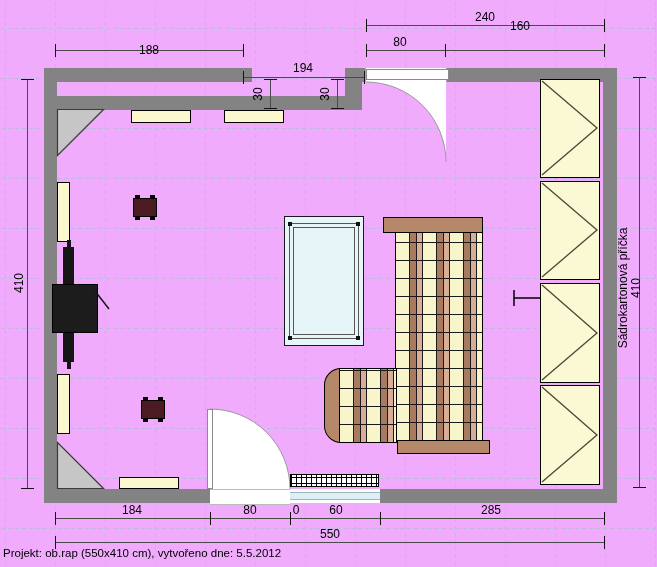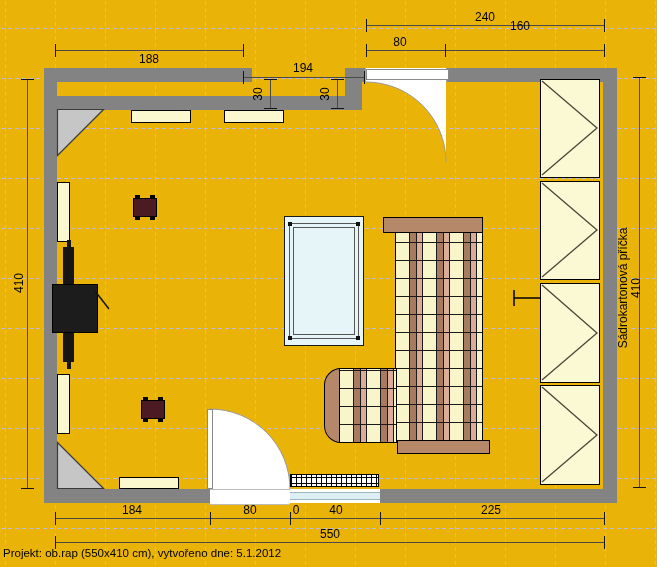--- a/index.html
+++ b/index.html
@@ -4,7 +4,7 @@
 <style>
   html,body{margin:0;padding:0;}
   body{font-family:"Liberation Sans",sans-serif;background:#fff;}
-  #canvas{position:relative;width:657px;height:567px;background:#eab308;overflow:hidden;}
+  #canvas{position:relative;width:657px;height:567px;background:#f0abfc;overflow:hidden;}
   .wall{position:absolute;background:#838383;}
   .shelf{position:absolute;background:#FBF8D0;border:1px solid #000;box-sizing:border-box;}
   .tri{position:absolute;}

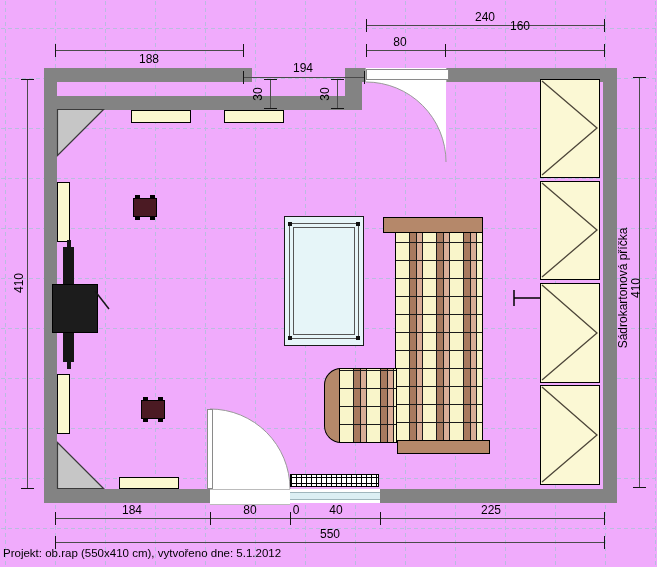--- a/index.html
+++ b/index.html
@@ -169,7 +169,7 @@
   <div class="dl-h" style="left:55px;top:50px;width:188px;"></div>
   <div class="tick-v" style="left:55px;top:44px;"></div>
   <div class="tick-v" style="left:243px;top:44px;"></div>
-  <div class="dlabel" style="left:149px;top:53px;">188</div>
+  <div class="dlabel" style="left:149px;top:44px;">188</div>
 
   <div class="dl-h" style="left:366px;top:50px;width:238px;"></div>
   <div class="tick-v" style="left:366px;top:44px;"></div>

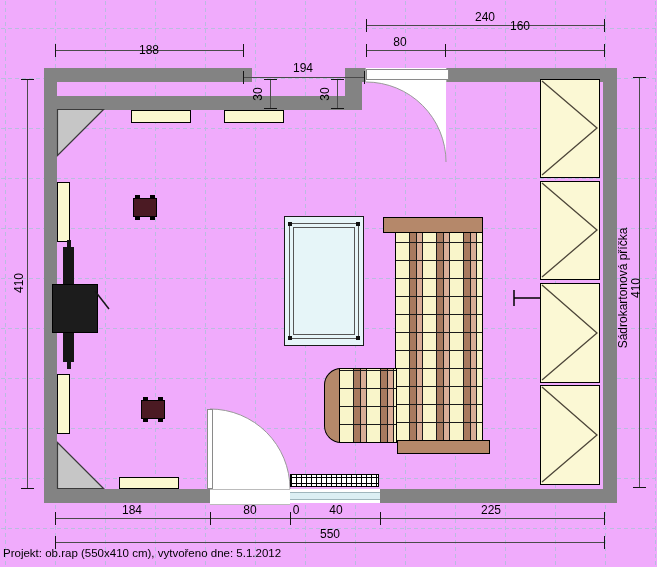--- a/index.html
+++ b/index.html
@@ -213,7 +213,7 @@
   <div class="dlabel" style="left:132px;top:504px;">184</div>
   <div class="dlabel" style="left:250px;top:504px;">80</div>
   <div class="dlabel" style="left:296px;top:504px;">0</div>
-  <div class="dlabel" style="left:336px;top:504px;">40</div>
+  <div class="dlabel" style="left:336px;top:504px;">60</div>
   <div class="dlabel" style="left:491px;top:504px;">225</div>
 
   <div class="dl-h" style="left:55px;top:542px;width:549px;"></div>

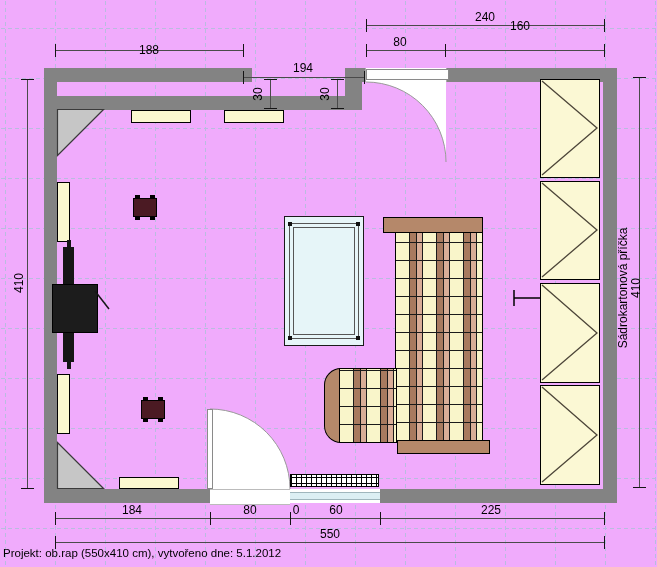--- a/index.html
+++ b/index.html
@@ -214,7 +214,7 @@
   <div class="dlabel" style="left:250px;top:504px;">80</div>
   <div class="dlabel" style="left:296px;top:504px;">0</div>
   <div class="dlabel" style="left:336px;top:504px;">60</div>
-  <div class="dlabel" style="left:491px;top:504px;">225</div>
+  <div class="dlabel" style="left:491px;top:504px;">285</div>
 
   <div class="dl-h" style="left:55px;top:542px;width:549px;"></div>
   <div class="tick-v" style="left:55px;top:536px;"></div>

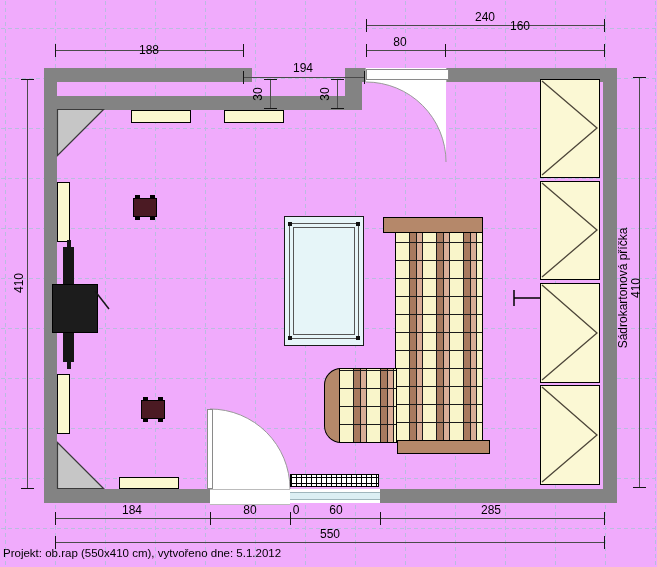--- a/index.html
+++ b/index.html
@@ -221,7 +221,7 @@
   <div class="tick-v" style="left:604px;top:536px;"></div>
   <div class="dlabel" style="left:330px;top:528px;">550</div>
 
-  <div id="footer-text">Projekt: ob.rap (550x410 cm), vytvořeno dne: 5.1.2012</div>
+  <div id="footer-text">Projekt: ob.rap (550x410 cm), vytvořeno dne: 5.5.2012</div>
 
 </div>
 

